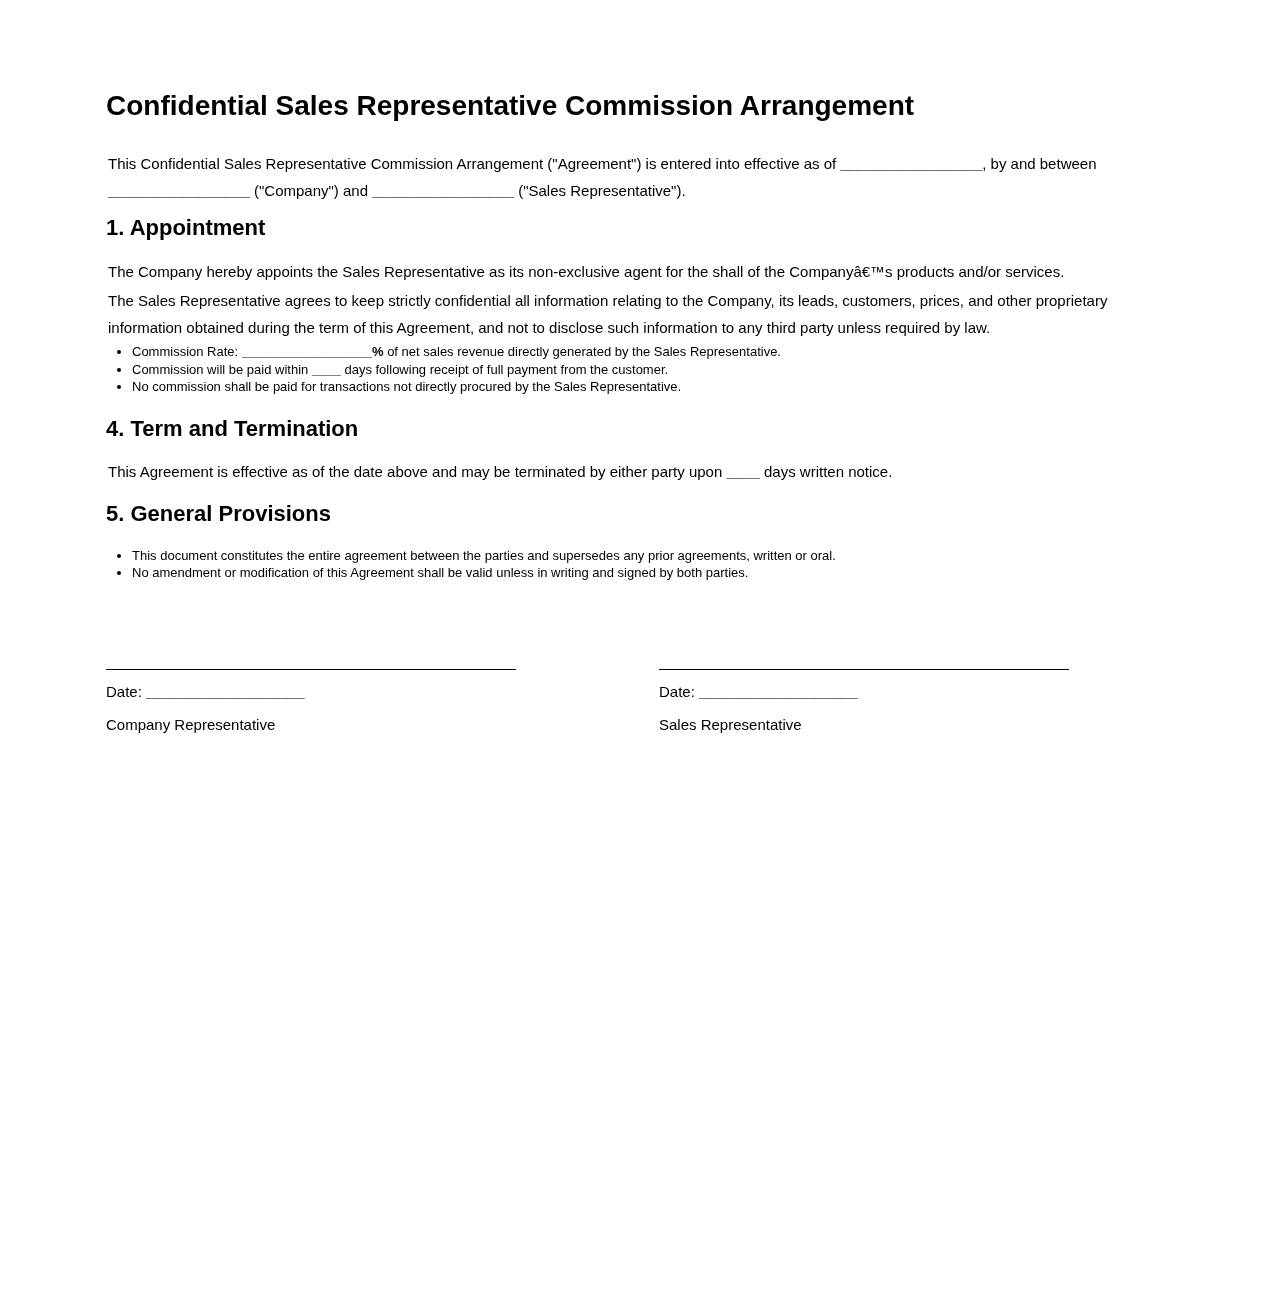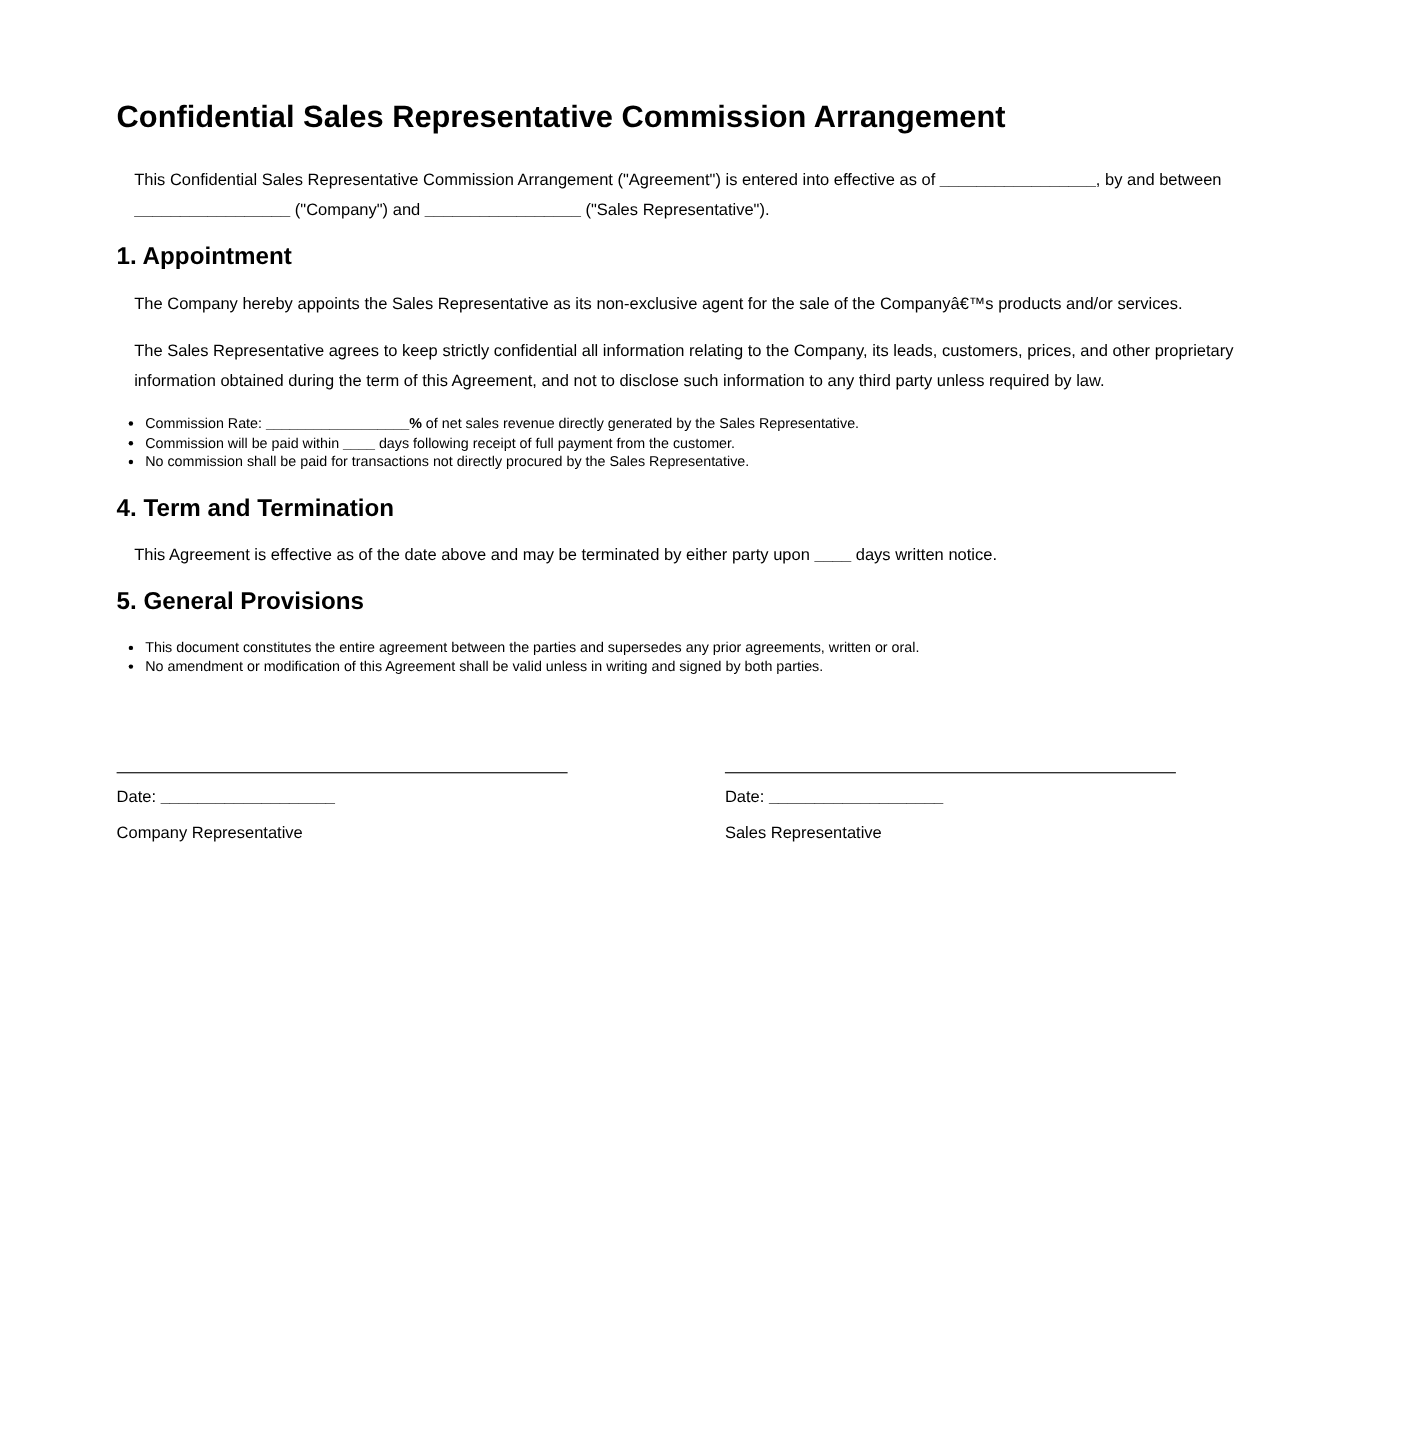--- a/index.html
+++ b/index.html
@@ -25,7 +25,7 @@
   p.body-text {
     font-size: 15px;
     line-height: 27px;
-    margin: 16px;
+    margin: 2px;
   }
   h2.section-heading {
     font-size: 22px;

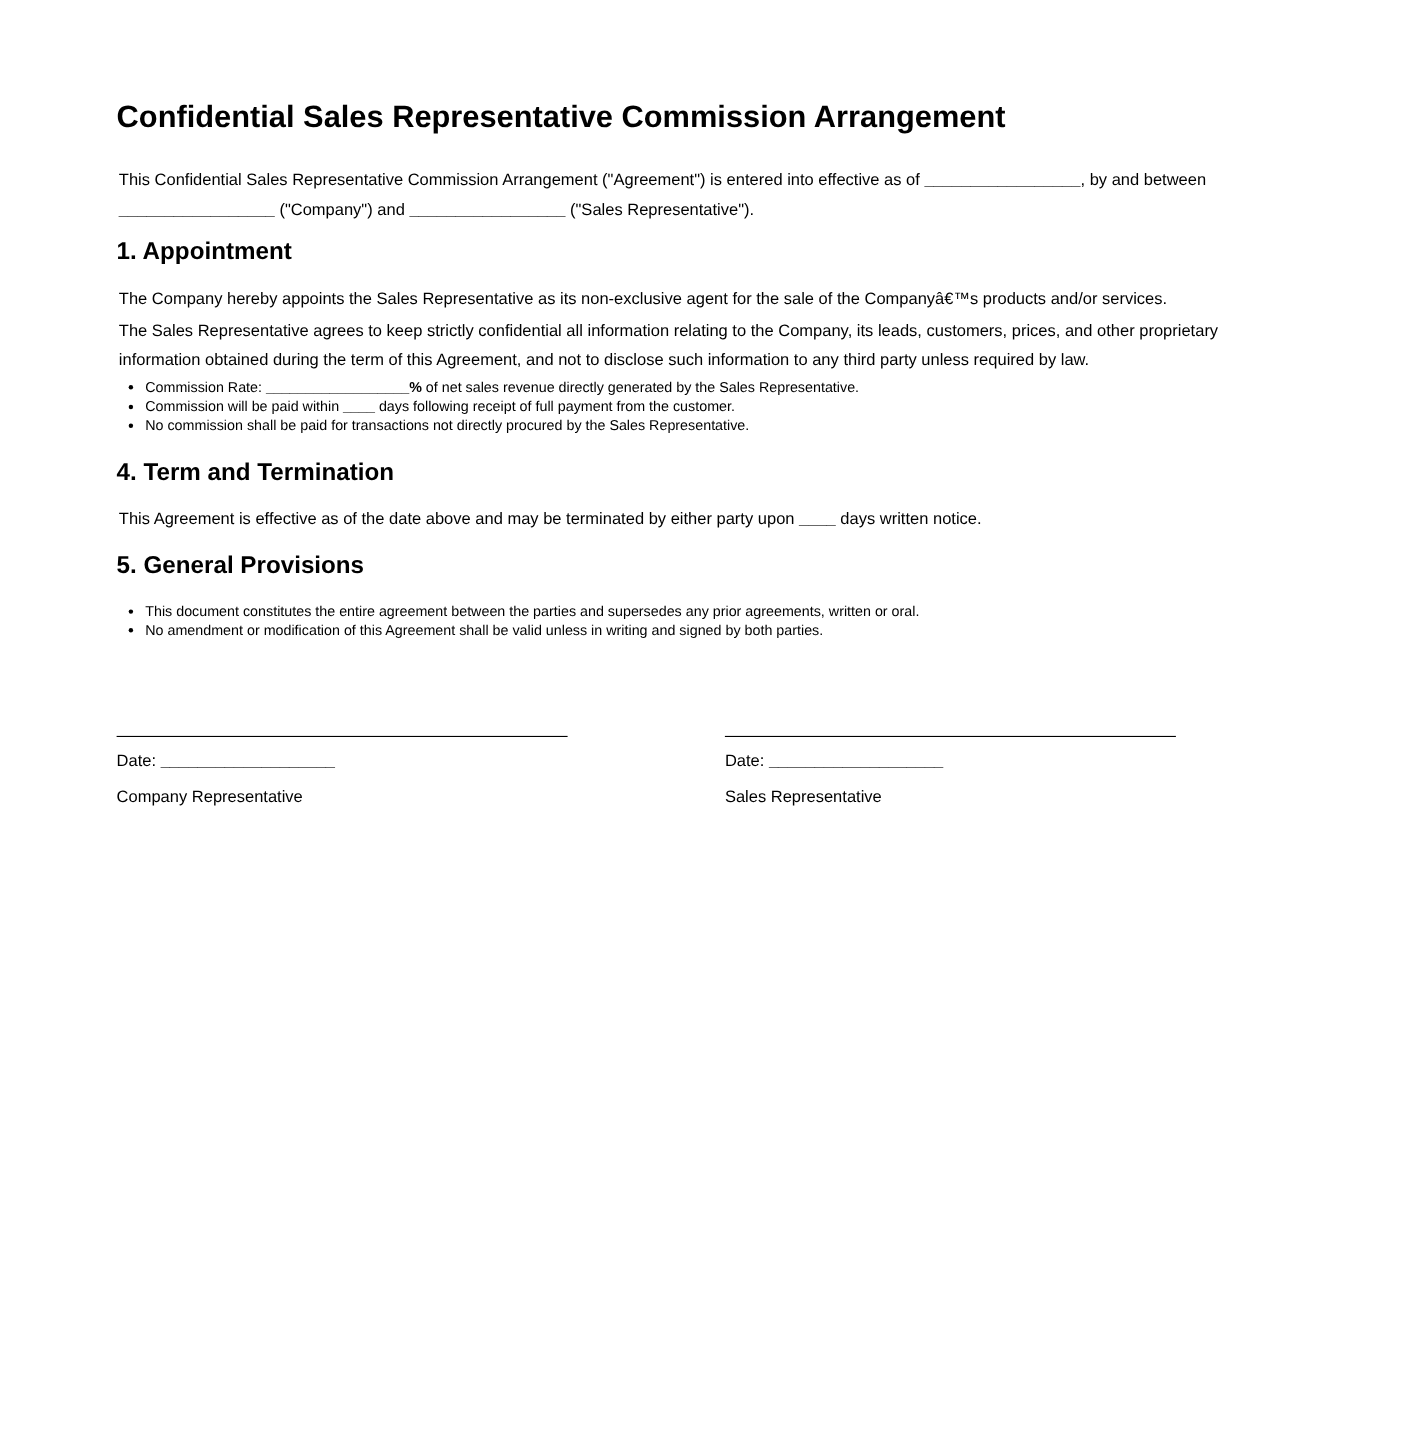--- a/index.html
+++ b/index.html
@@ -83,7 +83,7 @@
   <p class="body-text"><span>This Confidential Sales Representative Commission Arrangement ("Agreement") is entered into effective as of </span><span class="blank">_________________</span><span>, by and between </span><span class="blank">_________________</span><span> ("Company") and </span><span class="blank">_________________</span><span> ("Sales Representative").</span></p>
 
   <h2 class="section-heading h-s1">1. Appointment</h2>
-  <p class="body-text">The Company hereby appoints the Sales Representative as its non-exclusive agent for the sale of the Companyâ€™s products and/or services.</p>
+  <p class="body-text">The Company hereby appoints the Sales Representative as its non-exclusive agent for the shall of the Companyâ€™s products and/or services.</p>
 
   <p class="body-text">The Sales Representative agrees to keep strictly confidential all information relating to the Company, its leads, customers, prices, and other proprietary information obtained during the term of this Agreement, and not to disclose such information to any third party unless required by law.</p>
 

